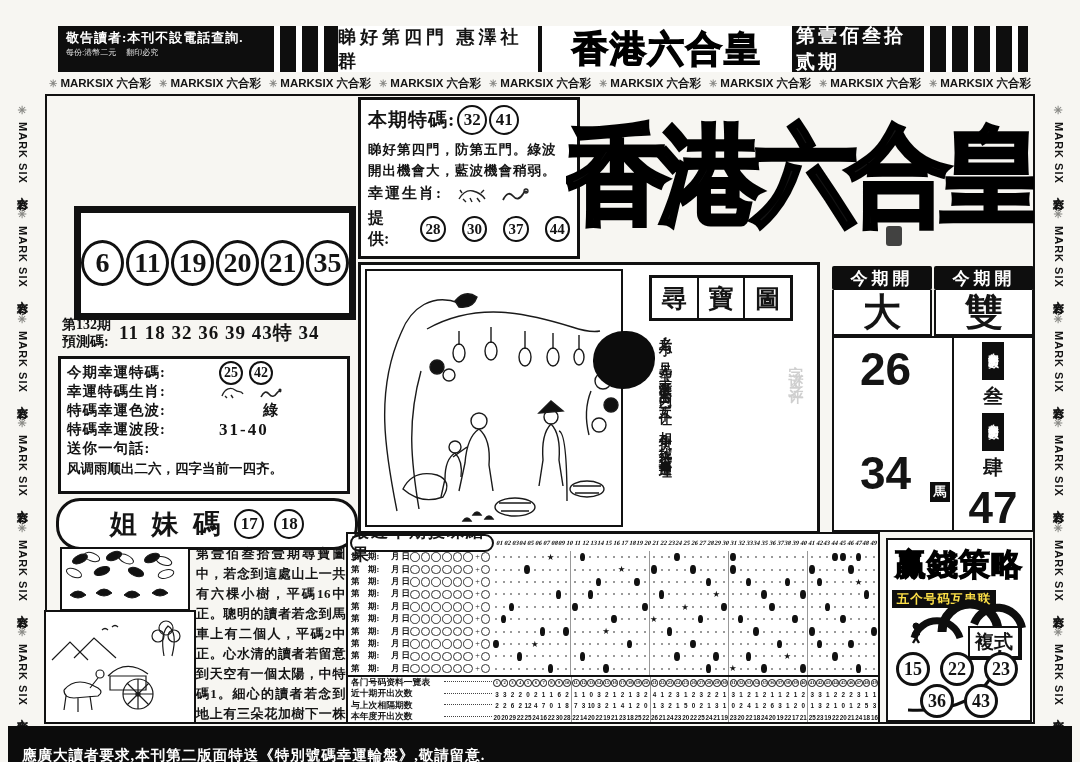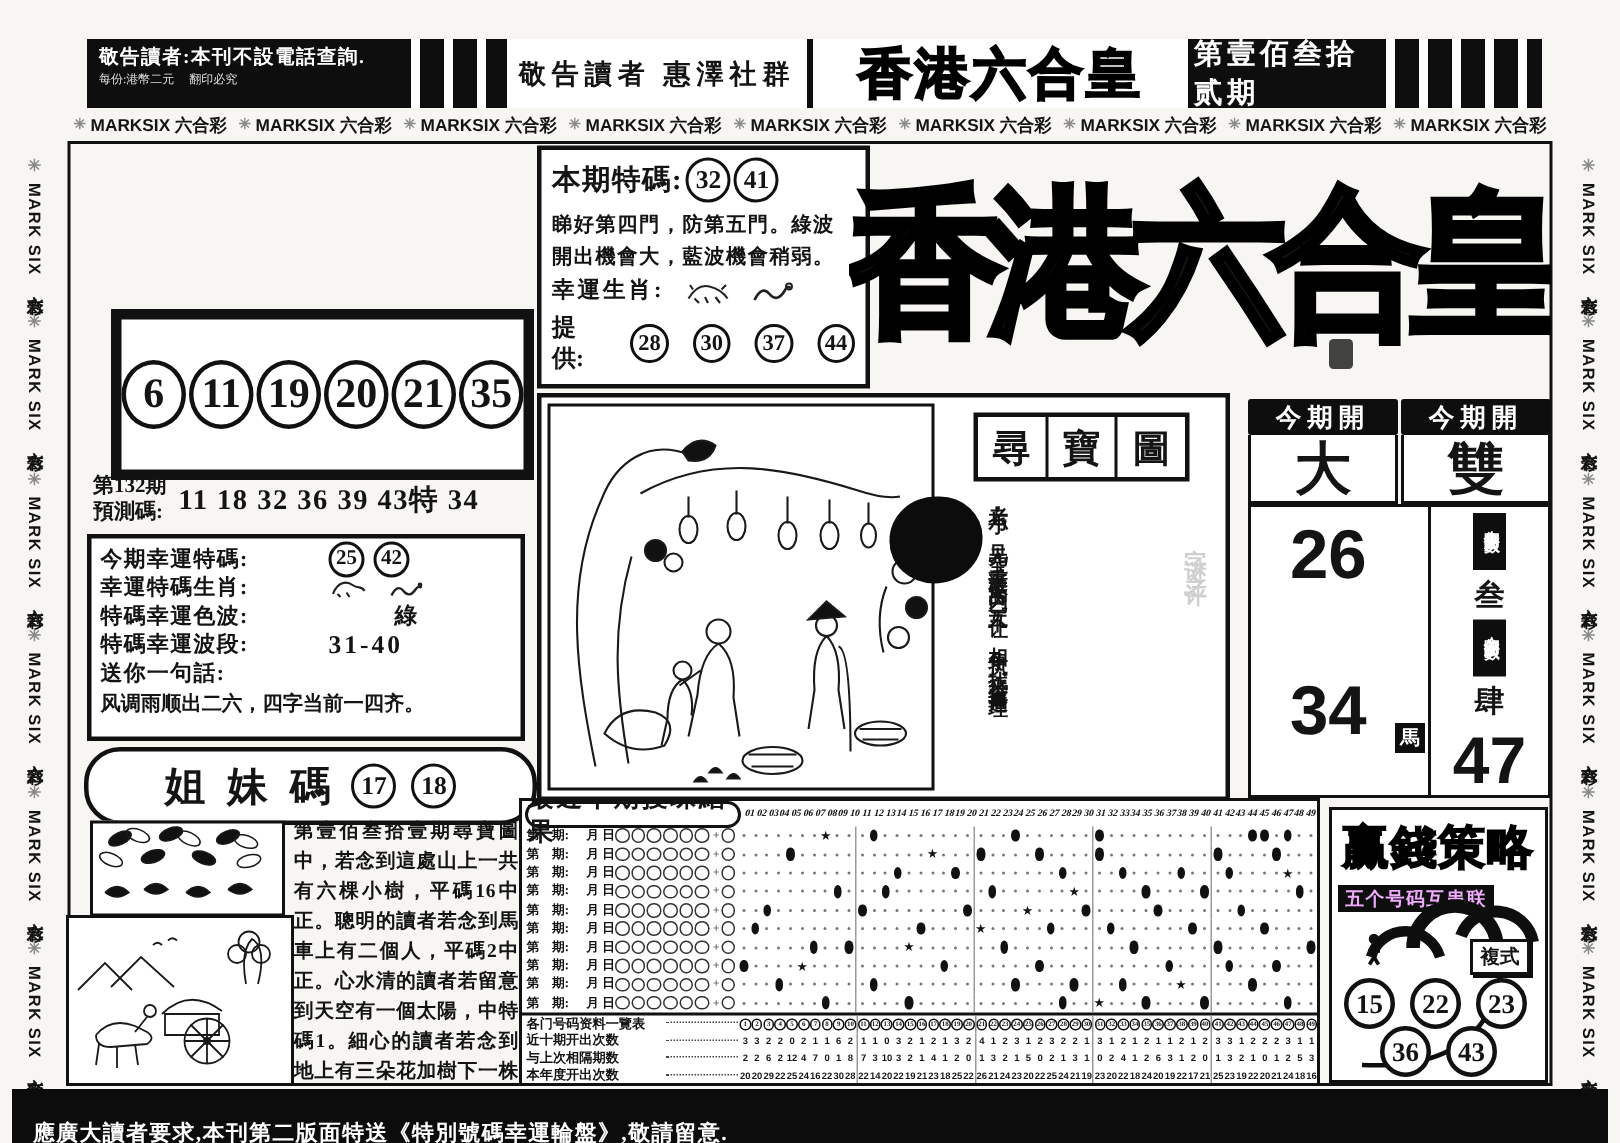--- a/index.html
+++ b/index.html
@@ -172,7 +172,7 @@
       </div>
     </div>
     <div class="slats"></div>
-    <div class="slogan-box">敬告讀者 惠澤社群</div>
+    <div class="slogan-box">睇好第四門 惠澤社群</div>
     <div class="title-seg">香港六合皇</div>
     <div class="issue-seg">第壹佰叁拾贰期</div>
     <div class="slats tail"></div>

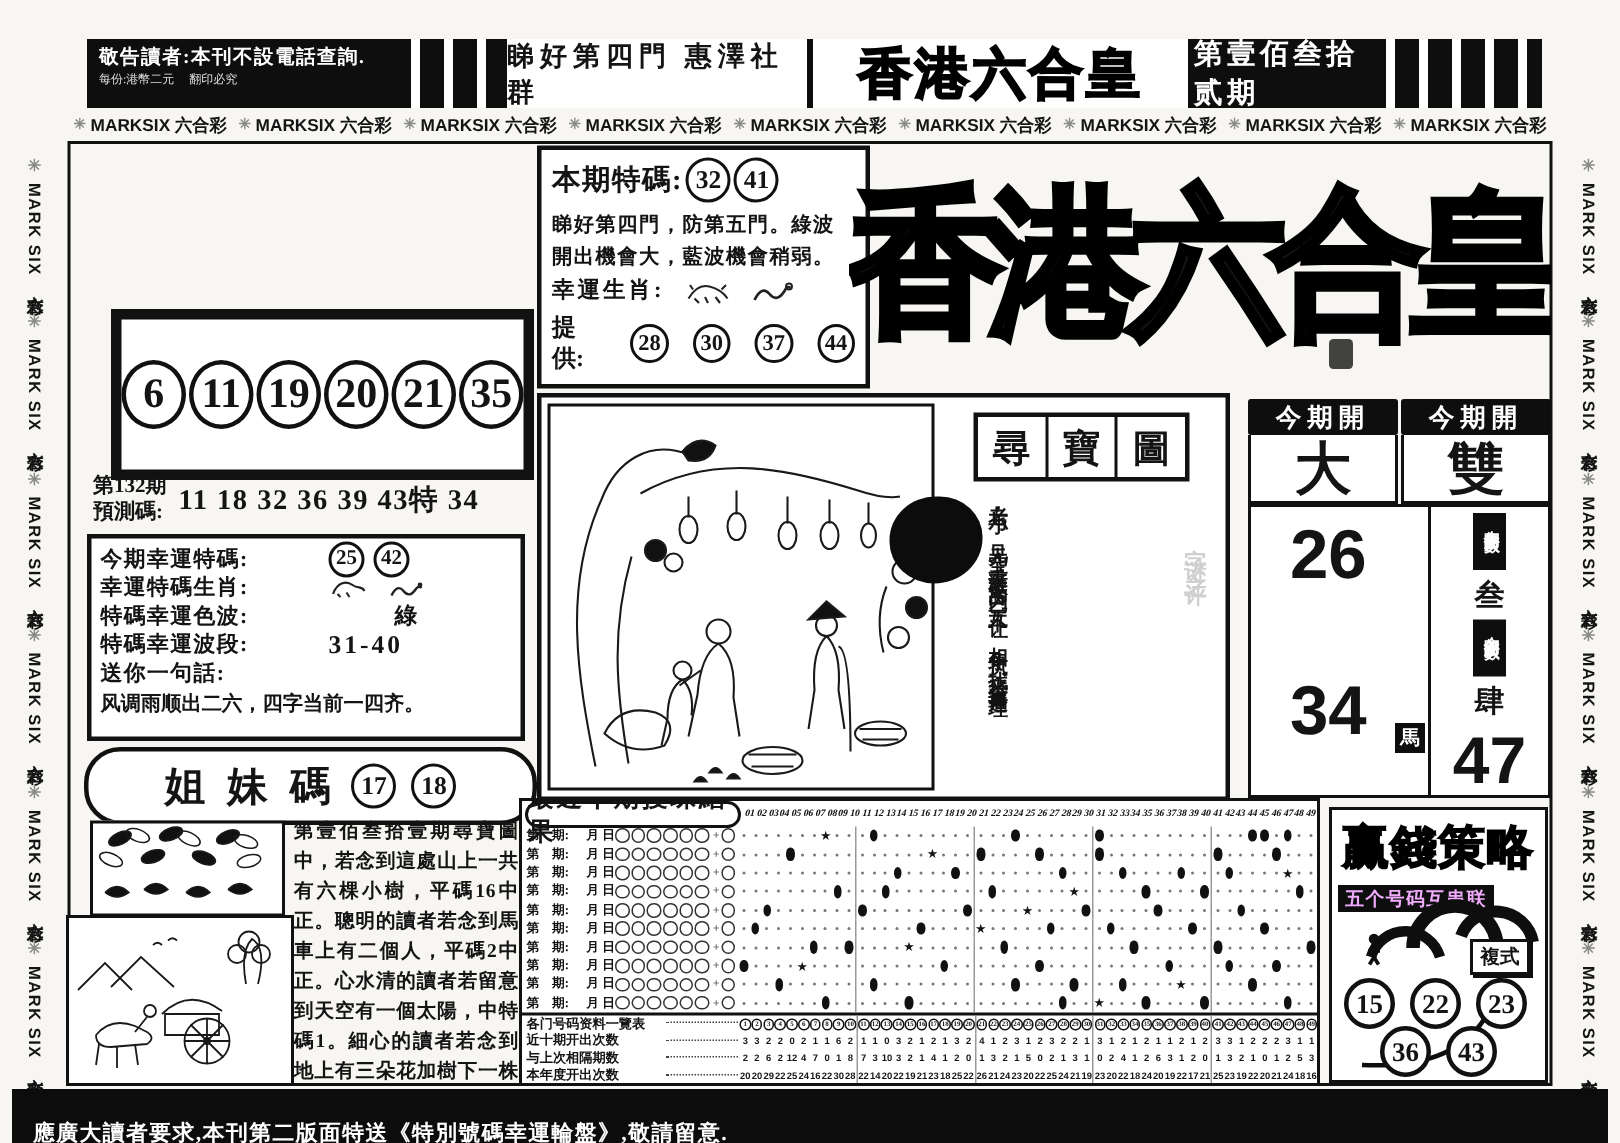--- a/index.html
+++ b/index.html
@@ -143,7 +143,7 @@
   .strategy-box{position:absolute;left:886px;top:538px;width:146px;height:184px;border:2px solid #111;
                 box-sizing:border-box;background:#fff;overflow:hidden;}
   .st-title{text-align:center;font-size:31px;font-weight:900;letter-spacing:1px;-webkit-text-stroke:1.2px #000;margin-top:4px;}
-  .st-sub{background:#0e0e0e;color:#f0abfc;font-size:12.5px;font-weight:700;width:104px;height:18px;
+  .st-sub{background:#0e0e0e;color:#fde047;font-size:12.5px;font-weight:700;width:104px;height:18px;
           display:flex;align-items:center;justify-content:center;margin:4px 0 0 4px;letter-spacing:1px;}
   .st-art{position:absolute;left:8px;top:54px;width:132px;height:52px;}
   .st-mode{position:absolute;right:10px;top:86px;border:2px solid #111;background:#fff;font-size:13px;

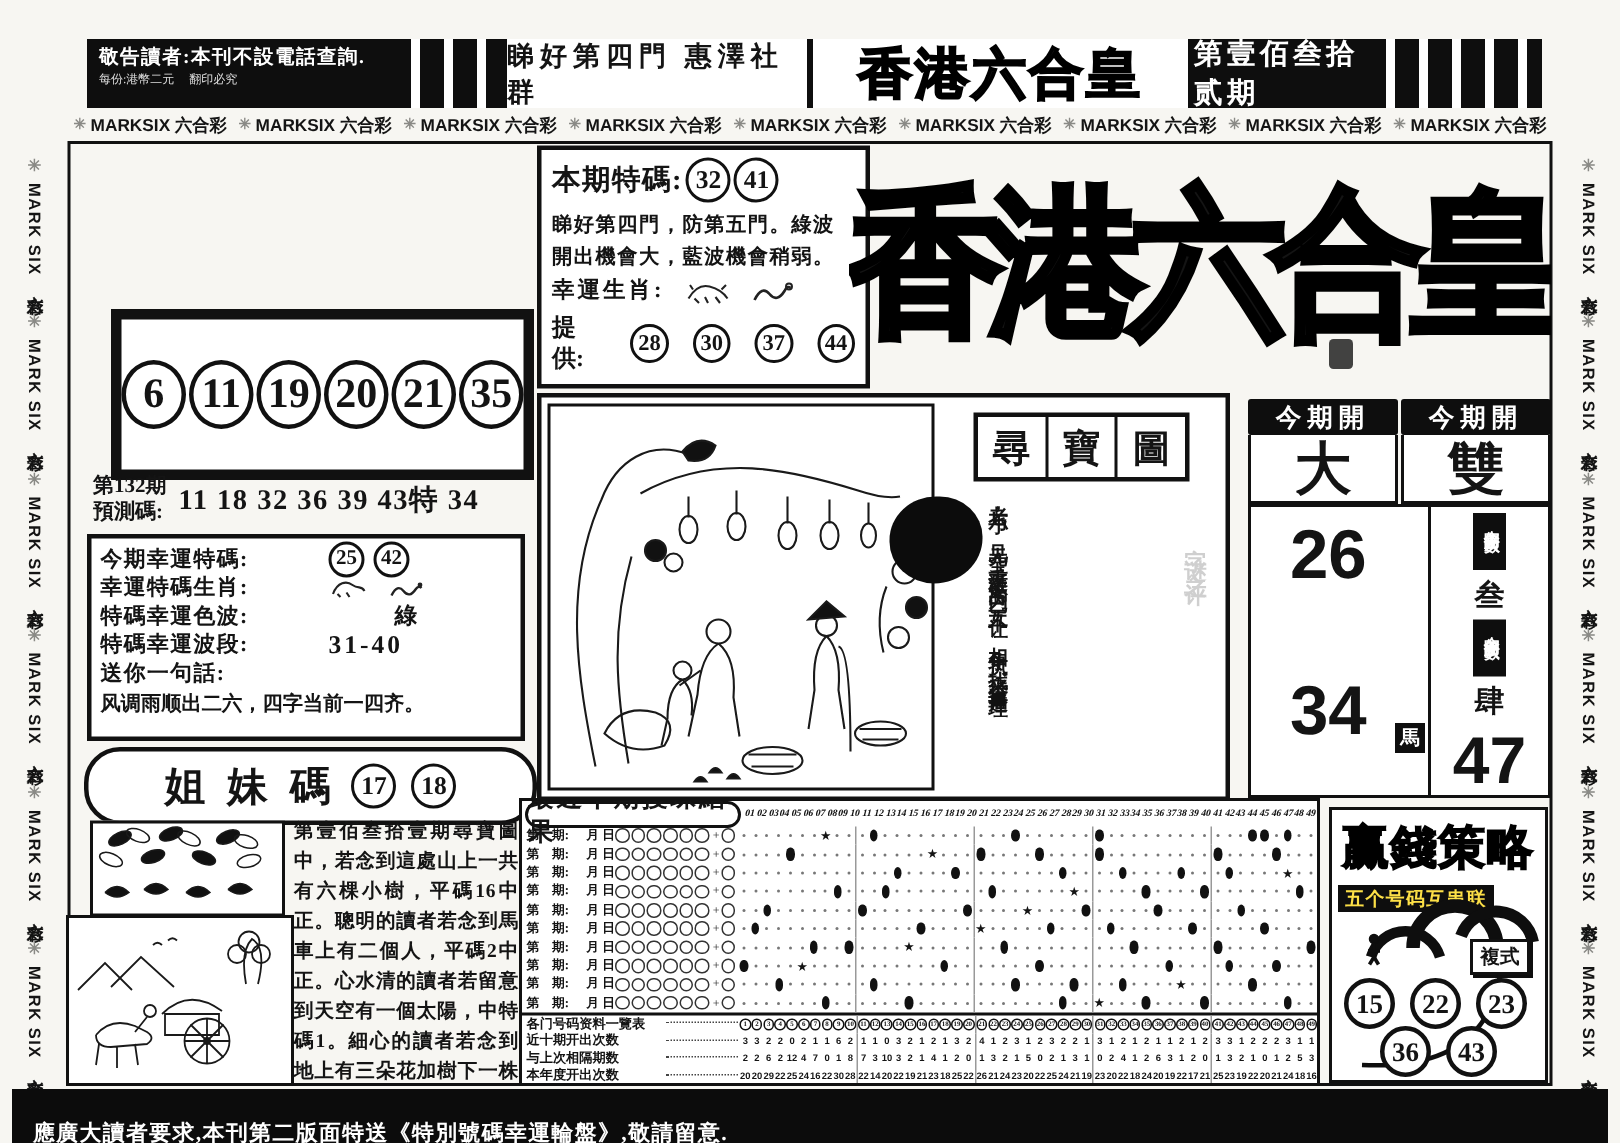--- a/index.html
+++ b/index.html
@@ -146,7 +146,7 @@
   .st-sub{background:#0e0e0e;color:#fde047;font-size:12.5px;font-weight:700;width:104px;height:18px;
           display:flex;align-items:center;justify-content:center;margin:4px 0 0 4px;letter-spacing:1px;}
   .st-art{position:absolute;left:8px;top:54px;width:132px;height:52px;}
-  .st-mode{position:absolute;right:10px;top:86px;border:2px solid #111;background:#fff;font-size:13px;
+  .st-mode{position:absolute;right:10px;top:86px;border:2px solid #111;background:#fff;font-size:19px;
            font-weight:900;padding:1px 5px;box-shadow:2px 2px 0 #0e0e0e;}
   .st-nums{position:absolute;left:8px;top:112px;width:128px;}
   .st-row{display:flex;gap:10px;justify-content:flex-start;}

